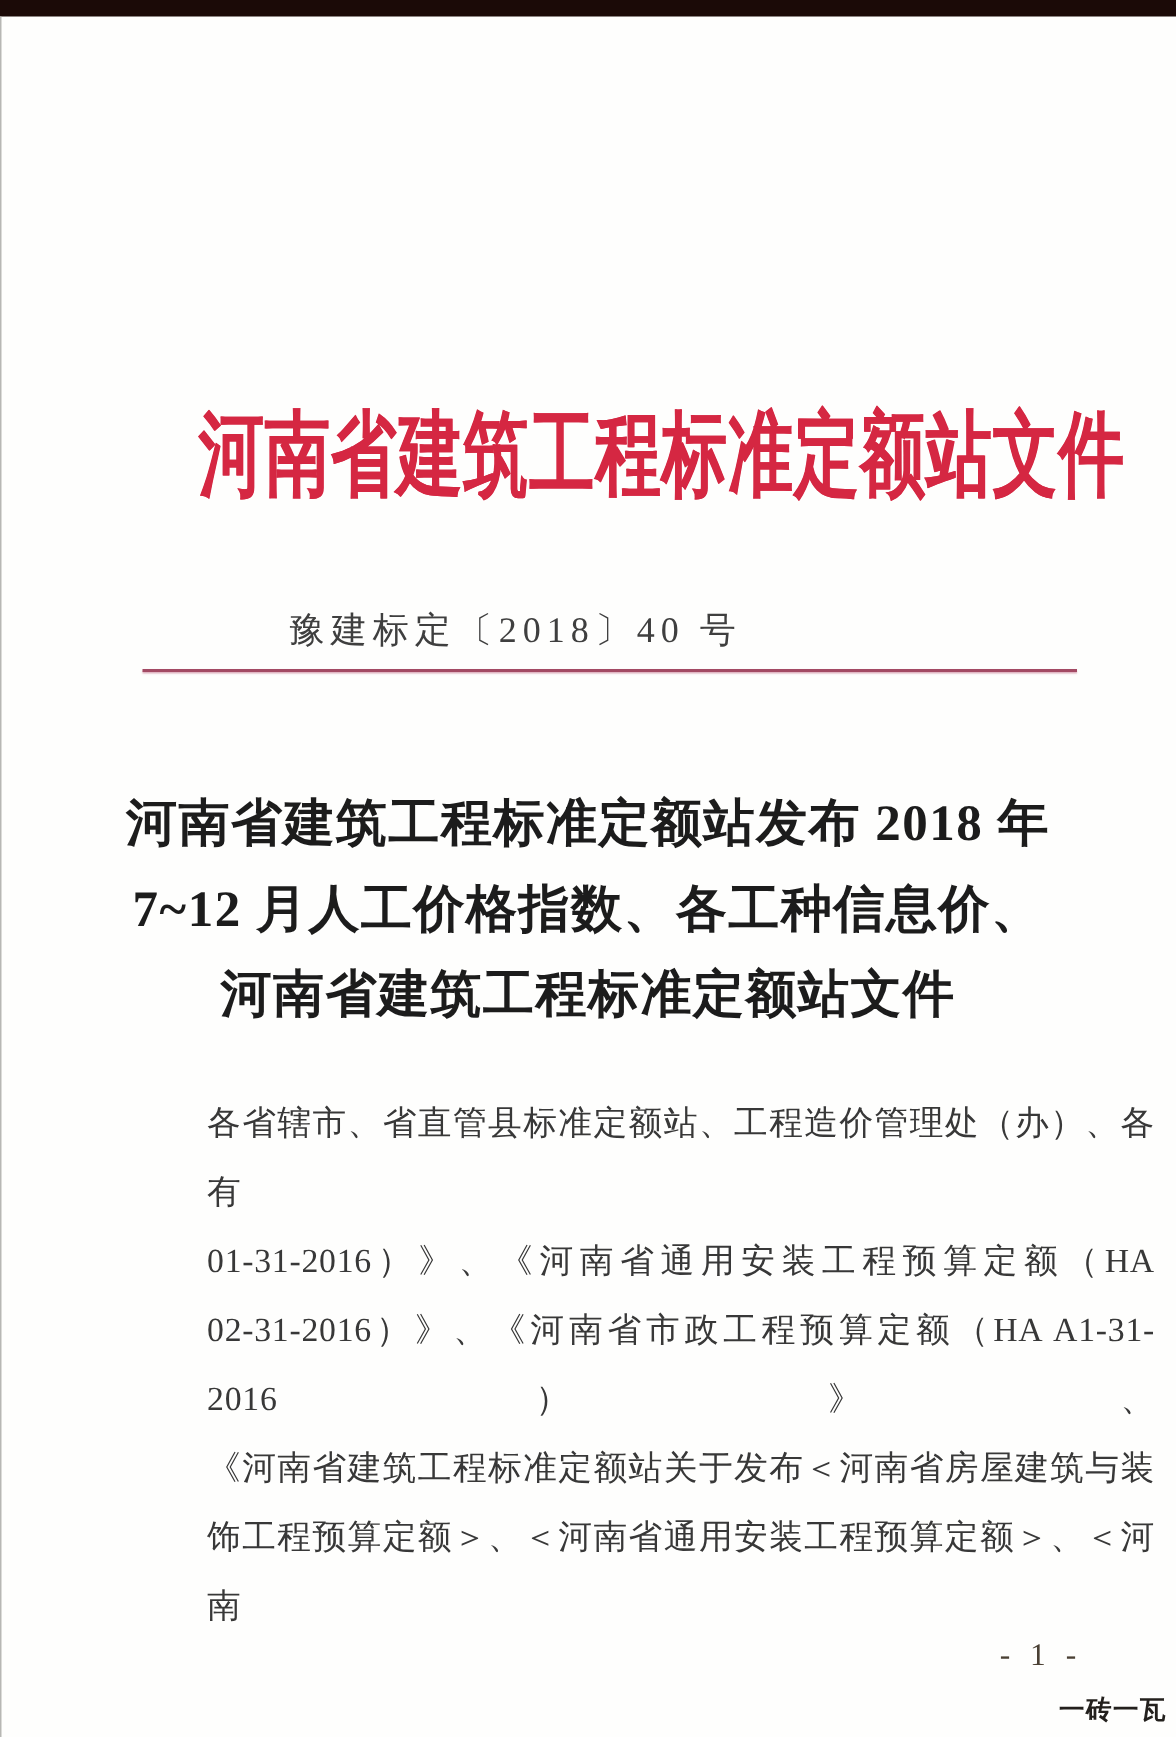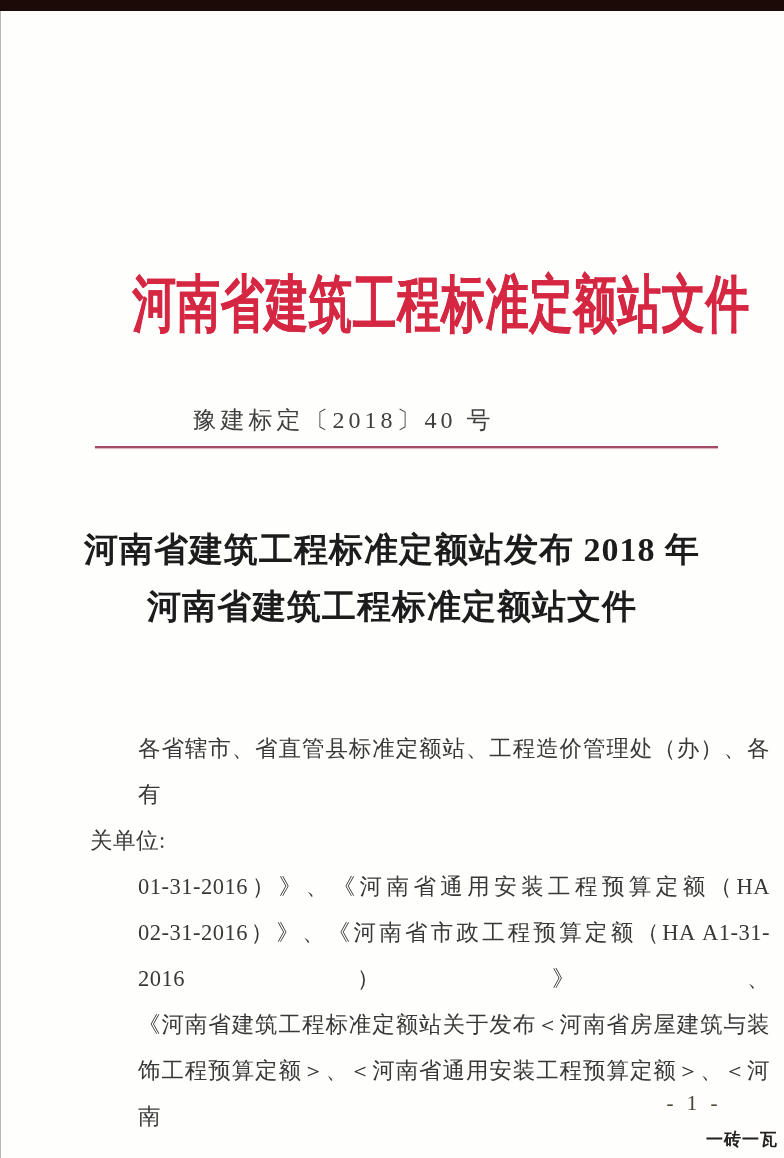--- a/index.html
+++ b/index.html
@@ -144,6 +144,7 @@
 
   <div class="notice-title">
     <div class="title-line">河南省建筑工程标准定额站发布 2018 年</div>
+    <div class="title-line">7~12 月人工价格指数、各工种信息价、</div>
     <div class="title-line">河南省建筑工程标准定额站文件</div>
   </div>
 

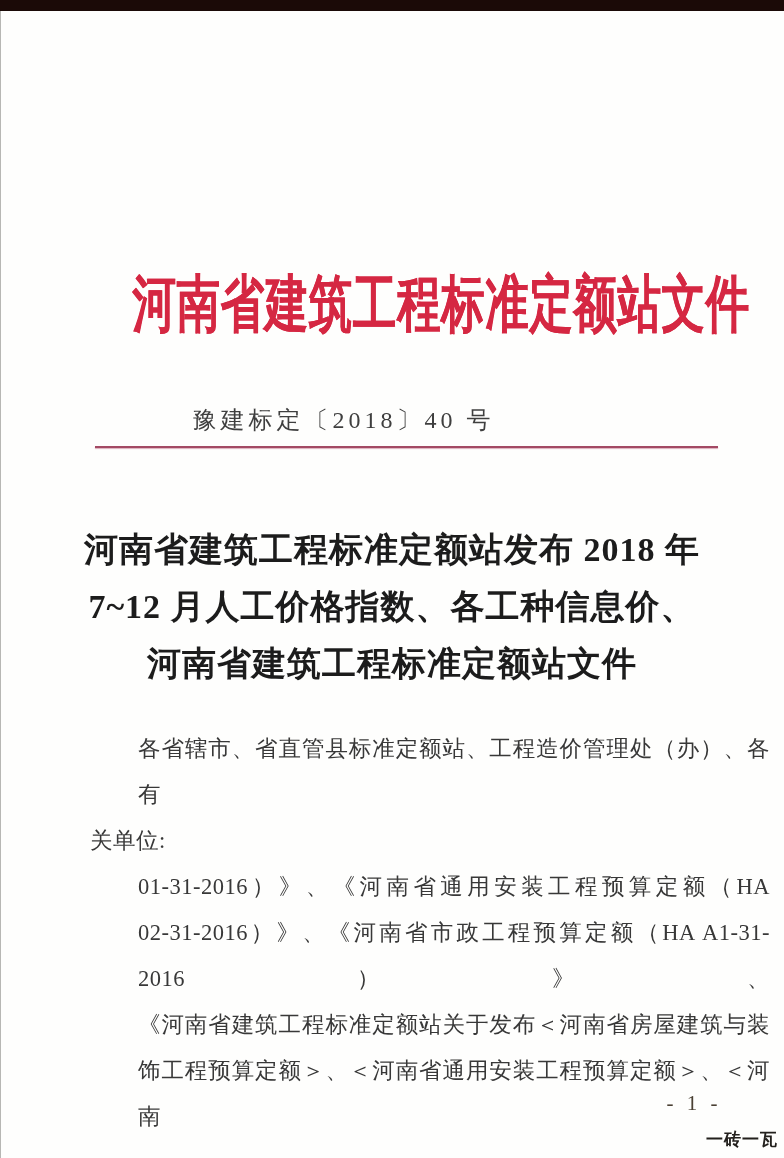--- a/index.html
+++ b/index.html
@@ -150,7 +150,6 @@
 
   <div class="body-text">
     <div class="body-line jline">各省辖市、省直管县标准定额站、工程造价管理处（办）、各有</div>
-    <div class="body-line">关单位:</div>
     <div class="body-line jline">01-31-2016）》、《河南省通用安装工程预算定额（HA</div>
     <div class="body-line jline">02-31-2016）》、《河南省市政工程预算定额（HA A1-31-2016）》、</div>
     <div class="body-line jline">《河南省建筑工程标准定额站关于发布＜河南省房屋建筑与装</div>

